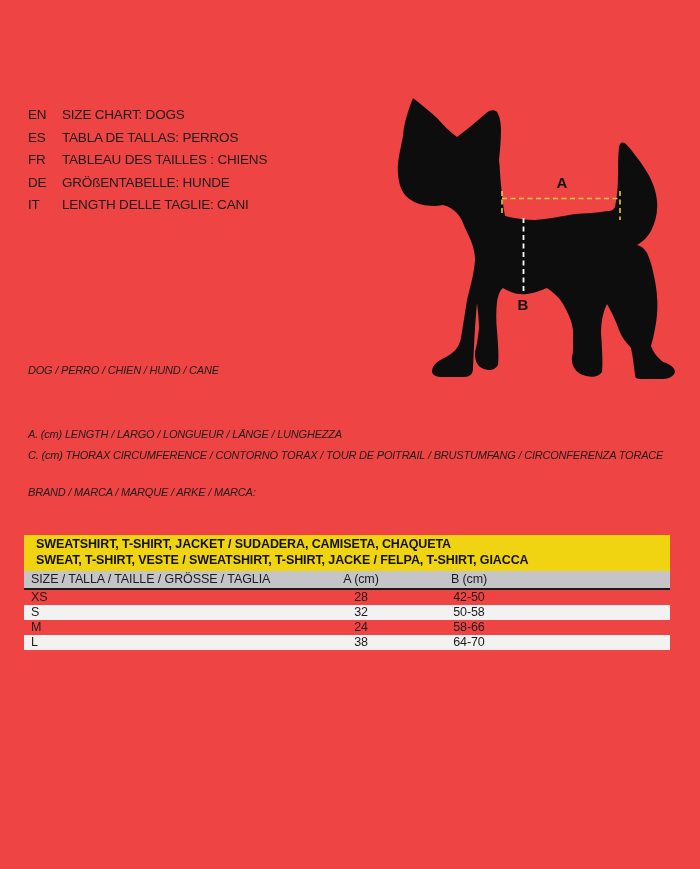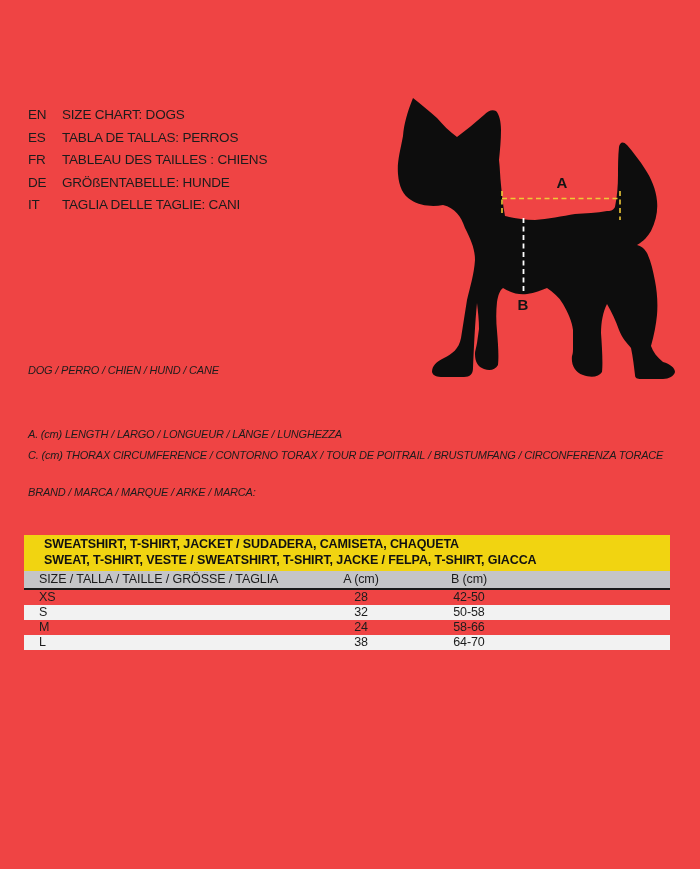--- a/index.html
+++ b/index.html
@@ -68,7 +68,7 @@
     </div>
     <div class="lang-row">
       <span class="lang-code">IT</span>
-      <span class="lang-title">TAGLIA DELLE TAGLIE: CANI</span>
+      <span class="lang-title">LENGTH DELLE TAGLIE: CANI</span>
     </div>
   </div>
 

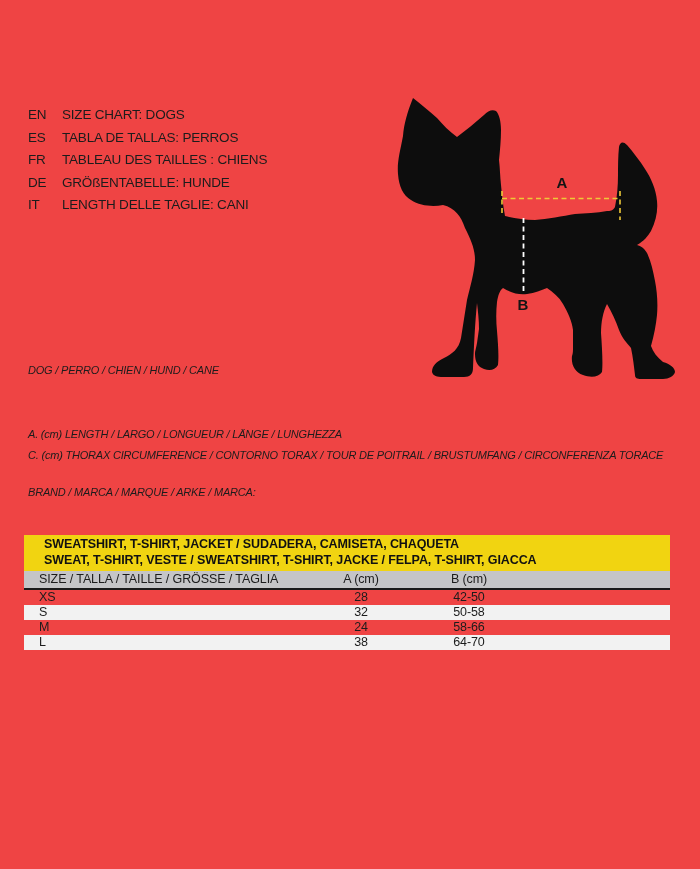--- a/index.html
+++ b/index.html
@@ -31,7 +31,7 @@
   .size-table{position:absolute;left:24px;top:535px;width:646px;}
   .banner{
     background:#f1d411;
-    padding:2px 8px 3px 20px;
+    padding:2px 8px 3px 12px;
     font-size:12.5px;font-weight:bold;line-height:15.5px;
     letter-spacing:-0.1px;color:#111;
   }

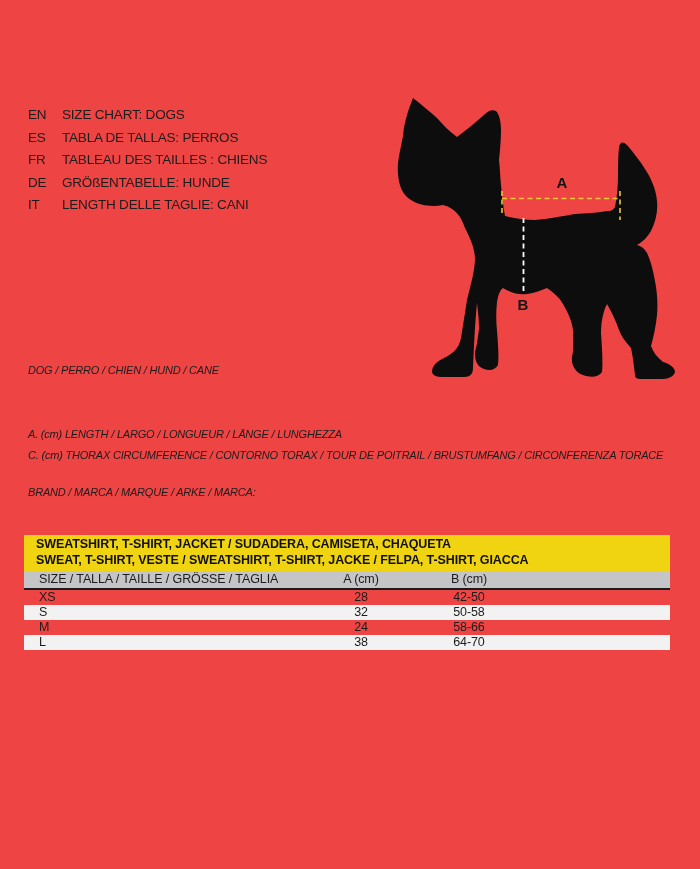--- a/index.html
+++ b/index.html
@@ -39,7 +39,7 @@
   table.sizes th,table.sizes td{font-weight:normal;padding:0;line-height:15px;white-space:nowrap;overflow:hidden;}
   table.sizes thead tr{background:#c5c5c7;border-bottom:2px solid #1a1a1a;}
   table.sizes thead th{height:17px;line-height:17px;}
-  table.sizes .c-size{text-align:left;padding-left:15px;}
+  table.sizes .c-size{text-align:left;padding-left:7px;}
   table.sizes .c-a,table.sizes .c-b{text-align:center;}
   table.sizes tbody tr{height:15px;}
   table.sizes tbody tr:nth-child(even){background:#f2f2f2;}

